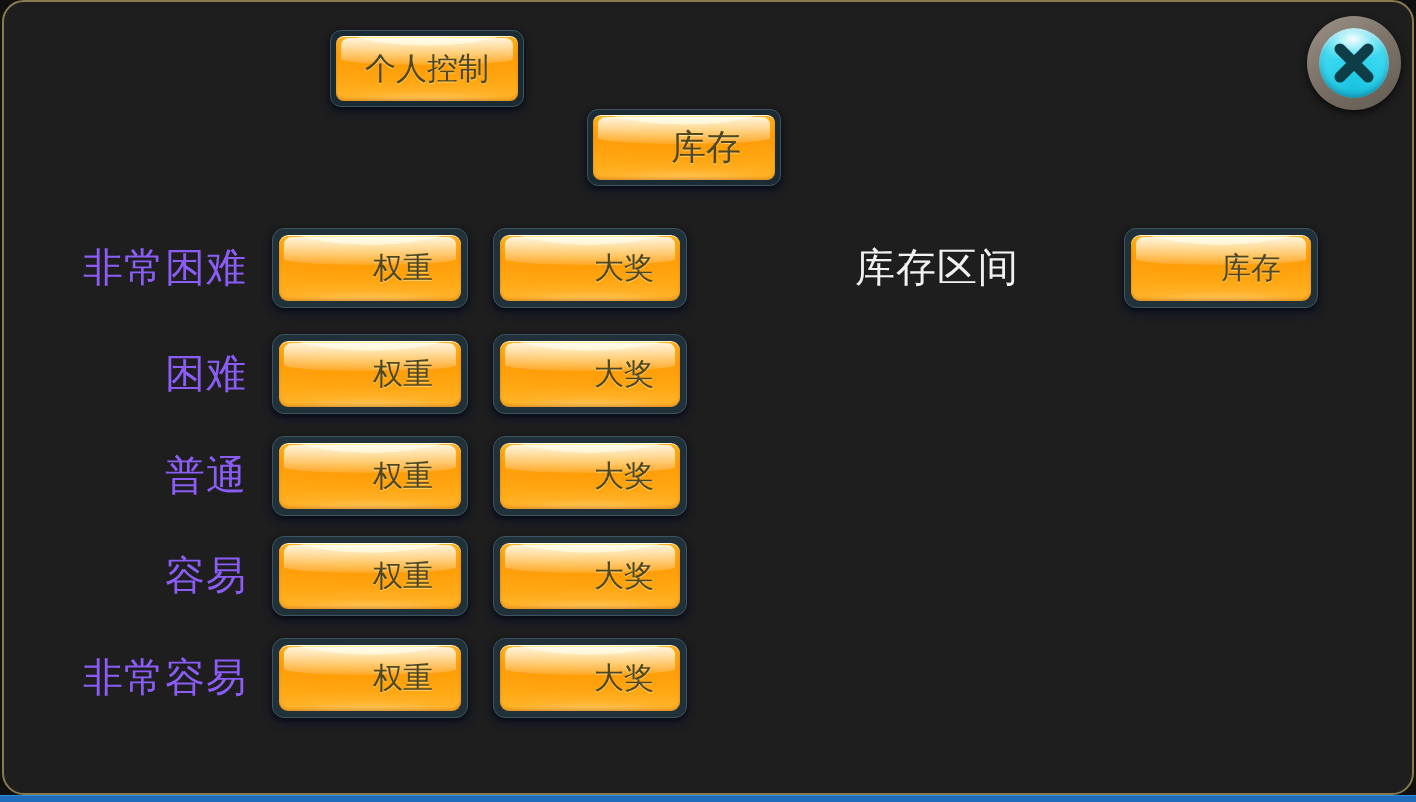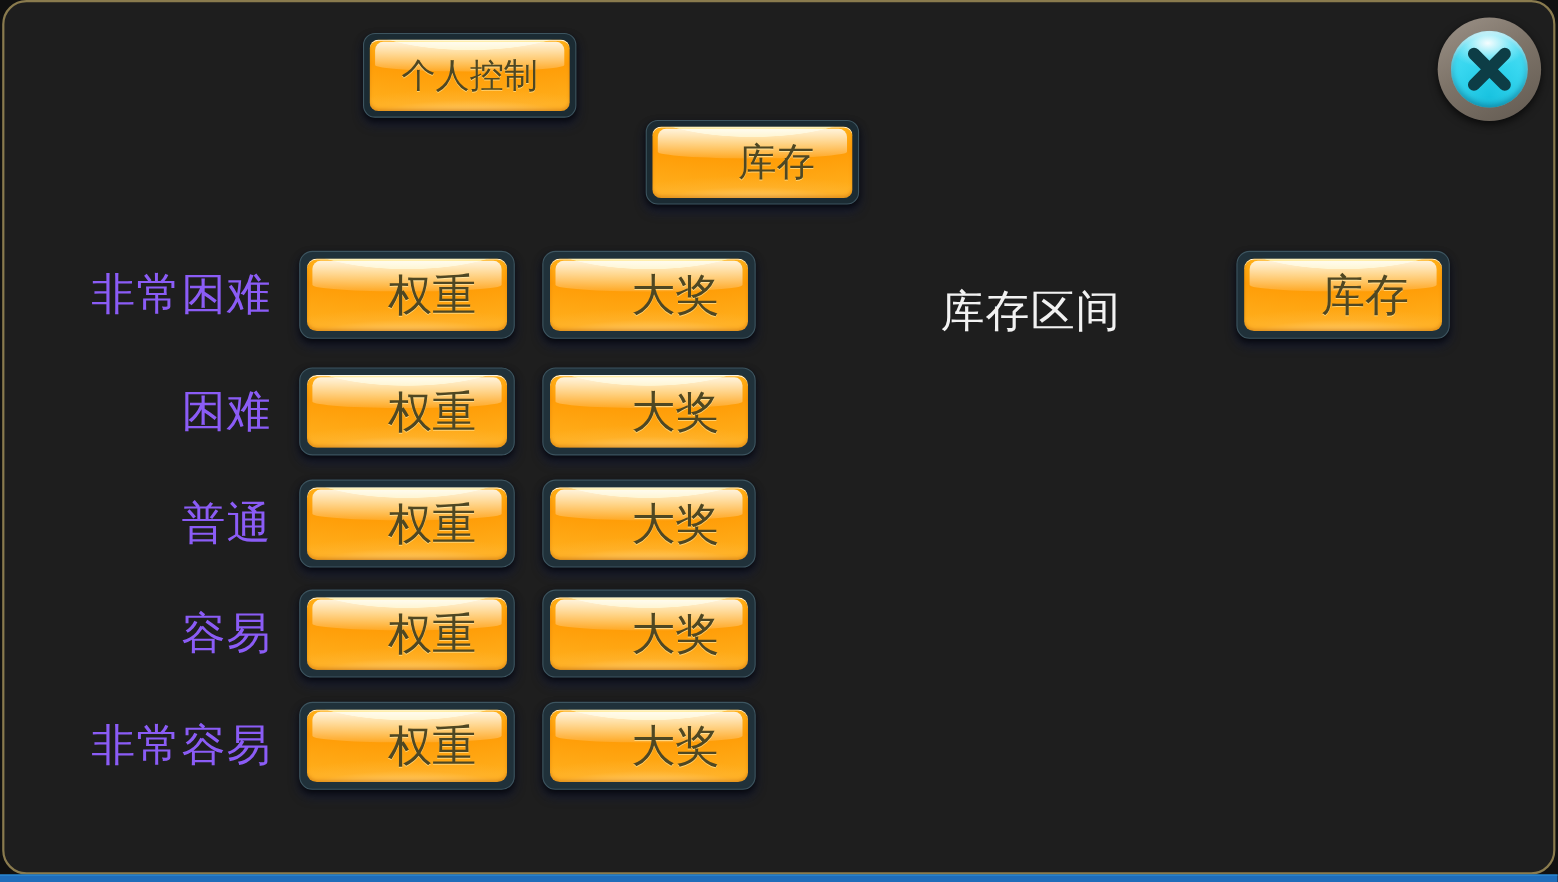--- a/index.html
+++ b/index.html
@@ -72,7 +72,7 @@
   .tabbtn .lbl{ font-size:31px; }
 
   
-  .gridbtn .lbl{ font-size:40px;margin-left:44px; }
+  .gridbtn .lbl{ font-size:30px;margin-left:44px; }
 
   
   .rowlabel{

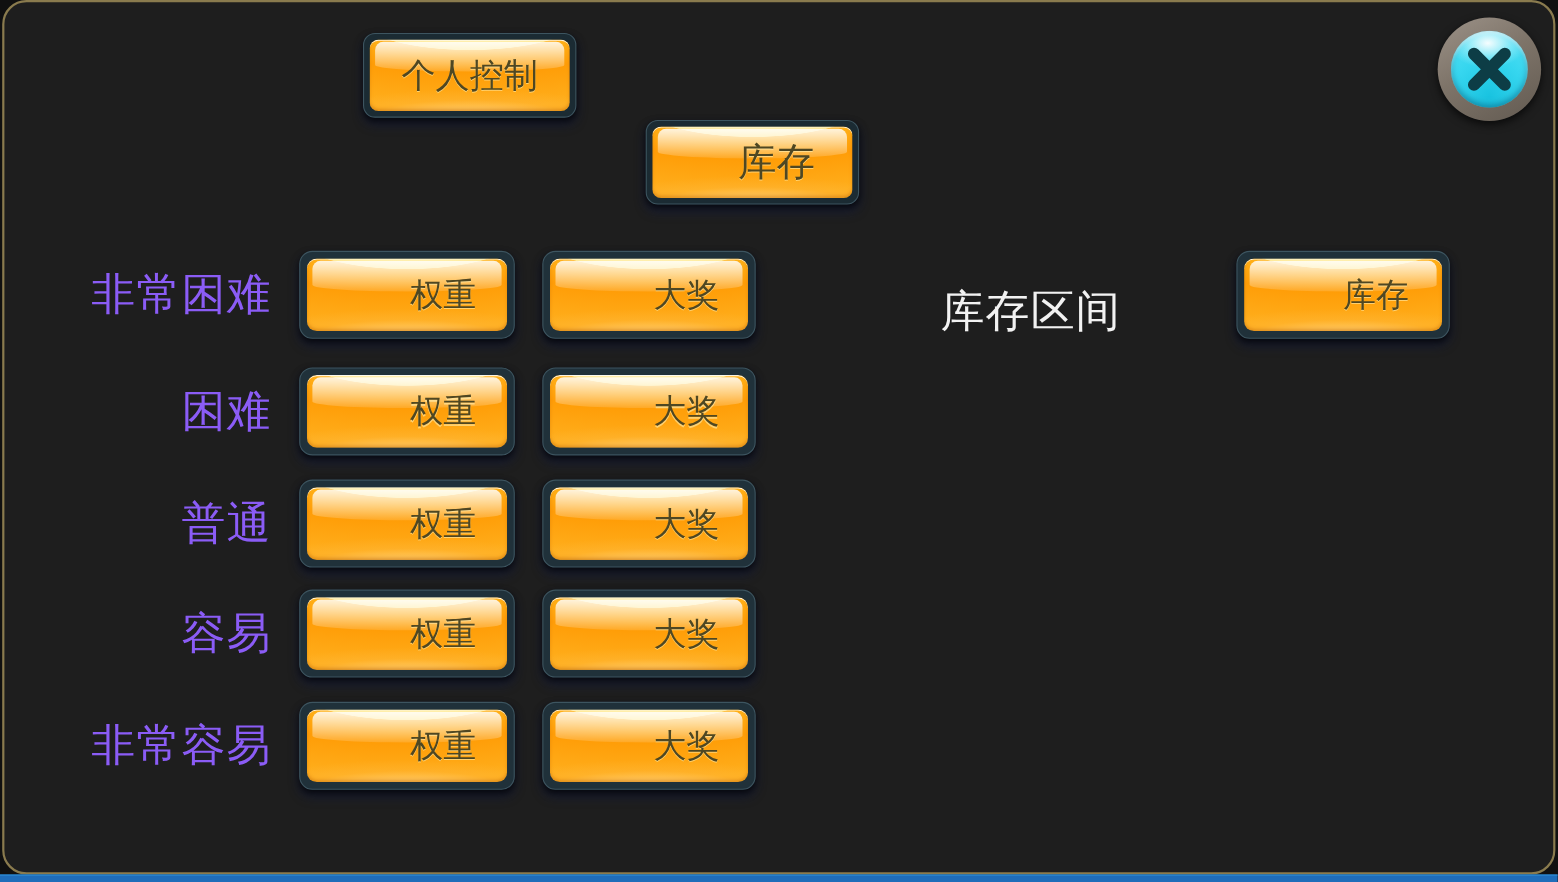--- a/index.html
+++ b/index.html
@@ -200,7 +200,7 @@
     </div>
   </div>
 
-  <div class="sidelabel" style="left:851px; top:238px;margin-top:15px;">库存区间</div>
+  <div class="sidelabel" style="left:851px; top:238px;">库存区间</div>
   <div class="btn gridbtn" style="left:1120px; top:226px; width:194px; height:80px;">
     <div class="face" style="justify-content:flex-end; padding-right:30px;">
       <span class="lbl">库存</span>

